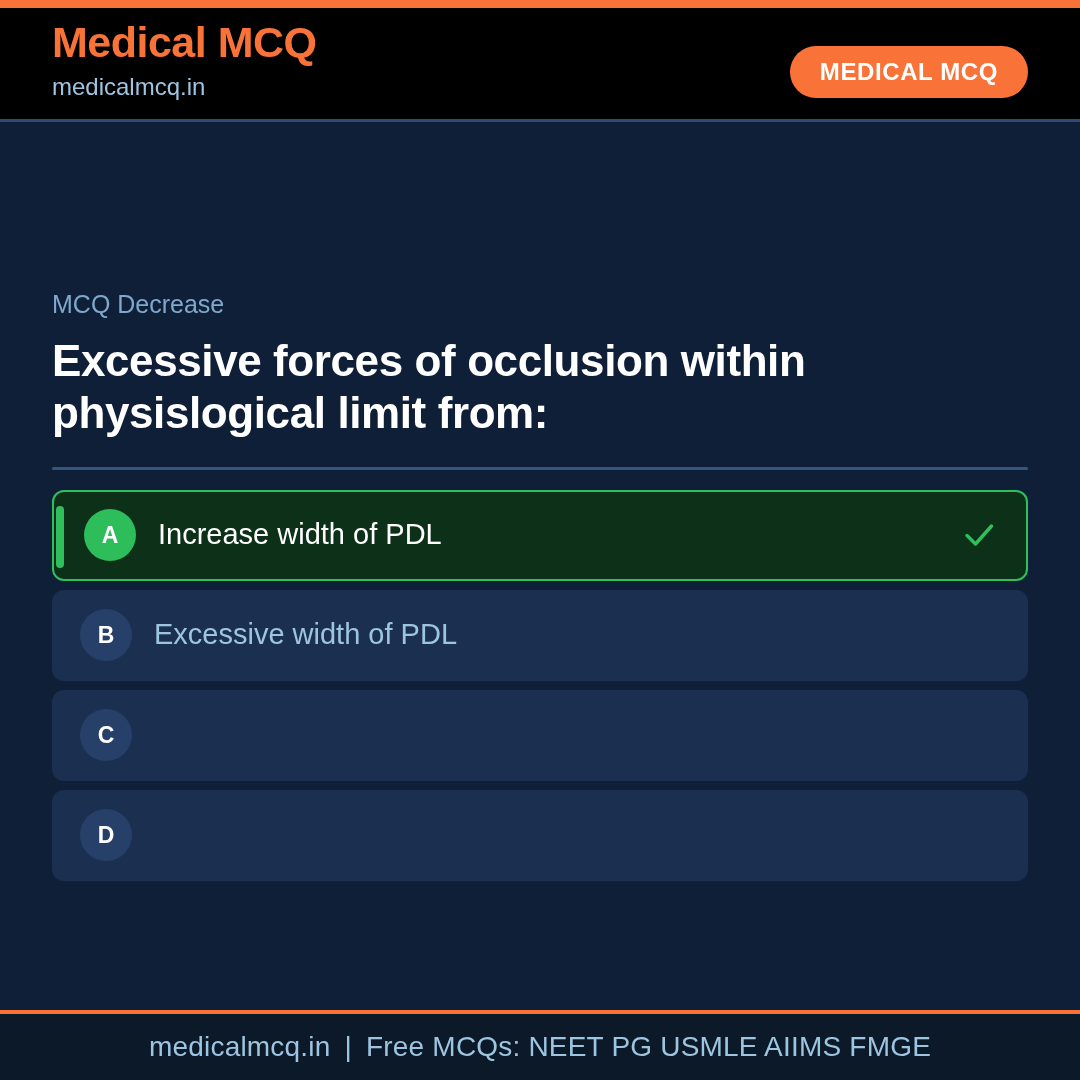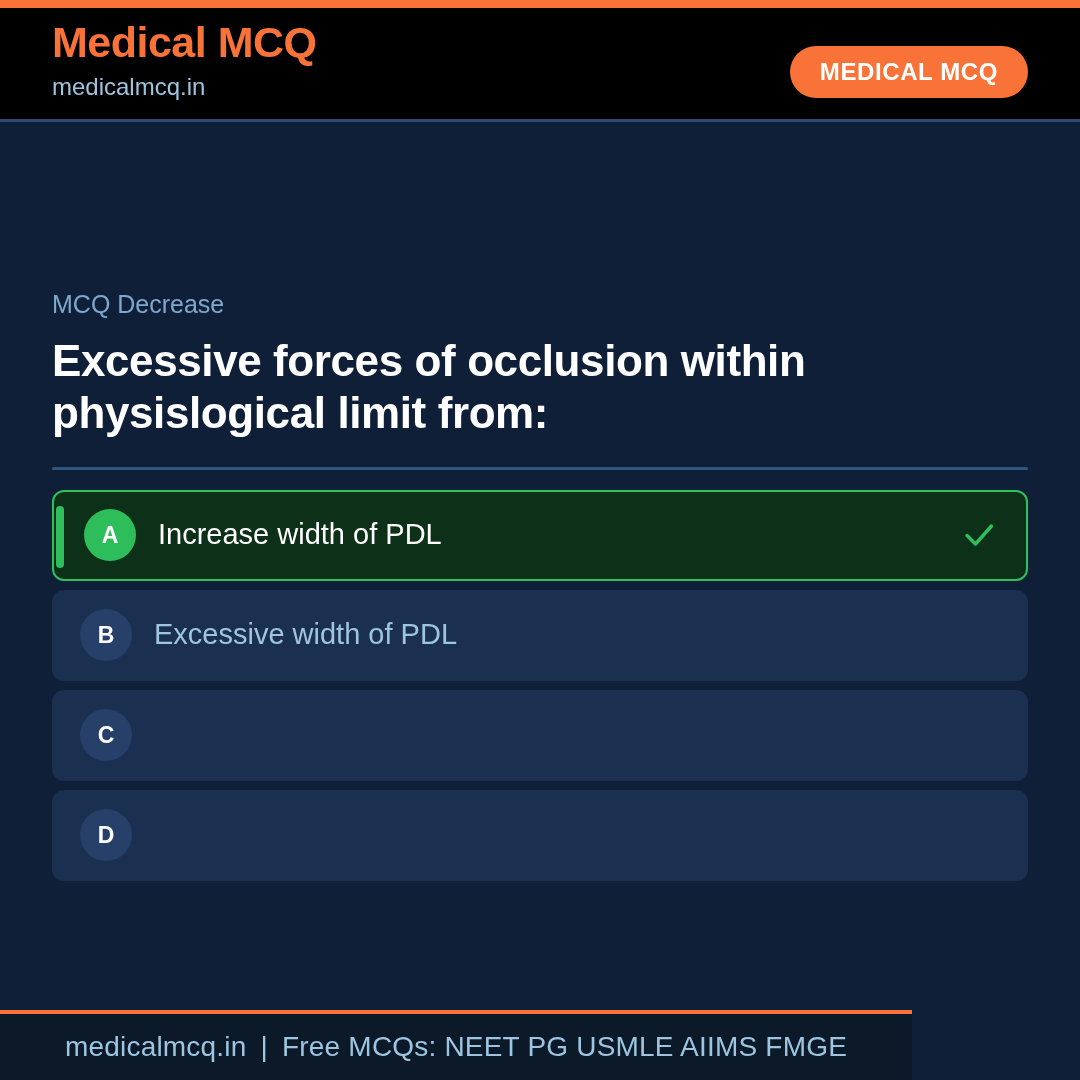--- a/index.html
+++ b/index.html
@@ -176,7 +176,7 @@
   .footer {
     position: absolute;
     bottom: 0; left: 0;
-    width: 912px;
+    width: 1080px;
     height: 70px;
     background: #0b1929;
     border-top: 4px solid #f97338;

